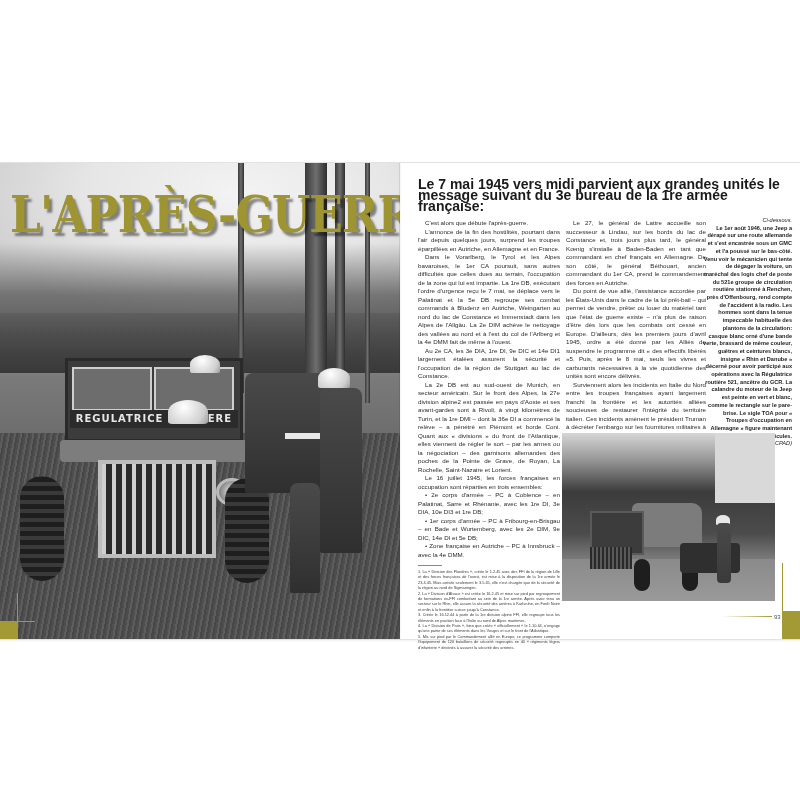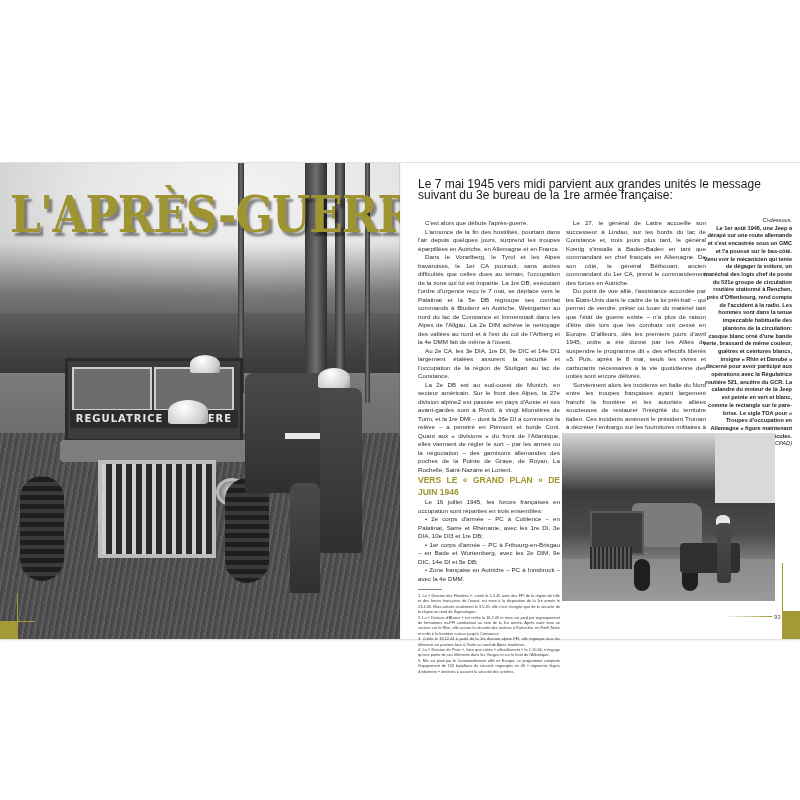--- a/index.html
+++ b/index.html
@@ -50,7 +50,7 @@
 
   
   .right-page { position:absolute; left:400px; top:0; width:400px; height:476px; }
-  .lead { position:absolute; left:18px; top:16px; width:375px; font-size:12px; line-height:11px; color:#1a1a1a; font-weight:normal; }
+  .lead { position:absolute; left:18px; top:16px; width:375px; font-size:14px; line-height:11px; color:#1a1a1a; font-weight:bold; }
   .lead .quote { font-style: italic; }
   .col { position:absolute; font-size:6.2px; line-height:8.5px; color:#2b2b2b; text-align: justify; }
   .col p { margin: 0; text-indent: 7px; }

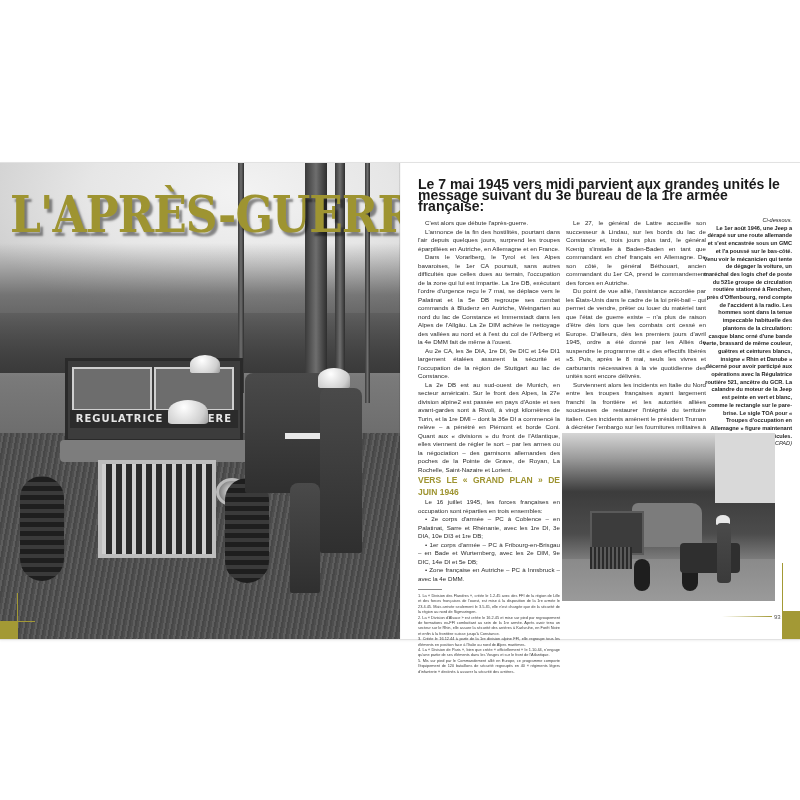--- a/index.html
+++ b/index.html
@@ -139,7 +139,6 @@
       <p>Dans le Vorarlberg, le Tyrol et les Alpes bavaroises, le 1er CA poursuit, sans autres difficultés que celles dues au terrain, l'occupation de la zone qui lui est impartie. La 1re DB, exécutant l'ordre d'urgence reçu le 7 mai, se déplace vers le Palatinat et la 5e DB regroupe ses combat commands à Bludenz en Autriche, Weingarten au nord du lac de Constance et Immenstadt dans les Alpes de l'Allgäu. La 2e DIM achève le nettoyage des vallées au nord et à l'est du col de l'Arlberg et la 4e DMM fait de même à l'ouest.</p>
       <p>Au 2e CA, les 3e DIA, 1re DI, 9e DIC et 14e DI1 largement étalées assurent la sécurité et l'occupation de la région de Stuttgart au lac de Constance.</p>
       <p>La 2e DB est au sud-ouest de Munich, en secteur américain. Sur le front des Alpes, la 27e division alpine2 est passée en pays d'Aoste et ses avant-gardes sont à Rivoli, à vingt kilomètres de Turin, et la 1re DMI – dont la 36e DI a commencé la relève – a pénétré en Piémont et borde Coni. Quant aux « divisions » du front de l'Atlantique, elles viennent de régler le sort – par les armes ou la négociation – des garnisons allemandes des poches de la Pointe de Grave, de Royan, La Rochelle, Saint-Nazaire et Lorient.</p>
-      <p class="subhead">VERS LE « GRAND PLAN » DE JUIN 1946</p>
       <p>Le 16 juillet 1945, les forces françaises en occupation sont réparties en trois ensembles:</p>
       <p class="bullet">• <span>2e corps d'armée – PC à Coblence – en Palatinat, Sarre et Rhénanie, avec les 1re DI, 3e DIA, 10e DI3 et 1re DB;</span></p>
       <p class="bullet">• <span>1er corps d'armée – PC à Fribourg-en-Brisgau – en Bade et Wurtemberg, avec les 2e DIM, 9e DIC, 14e DI et 5e DB;</span></p>

